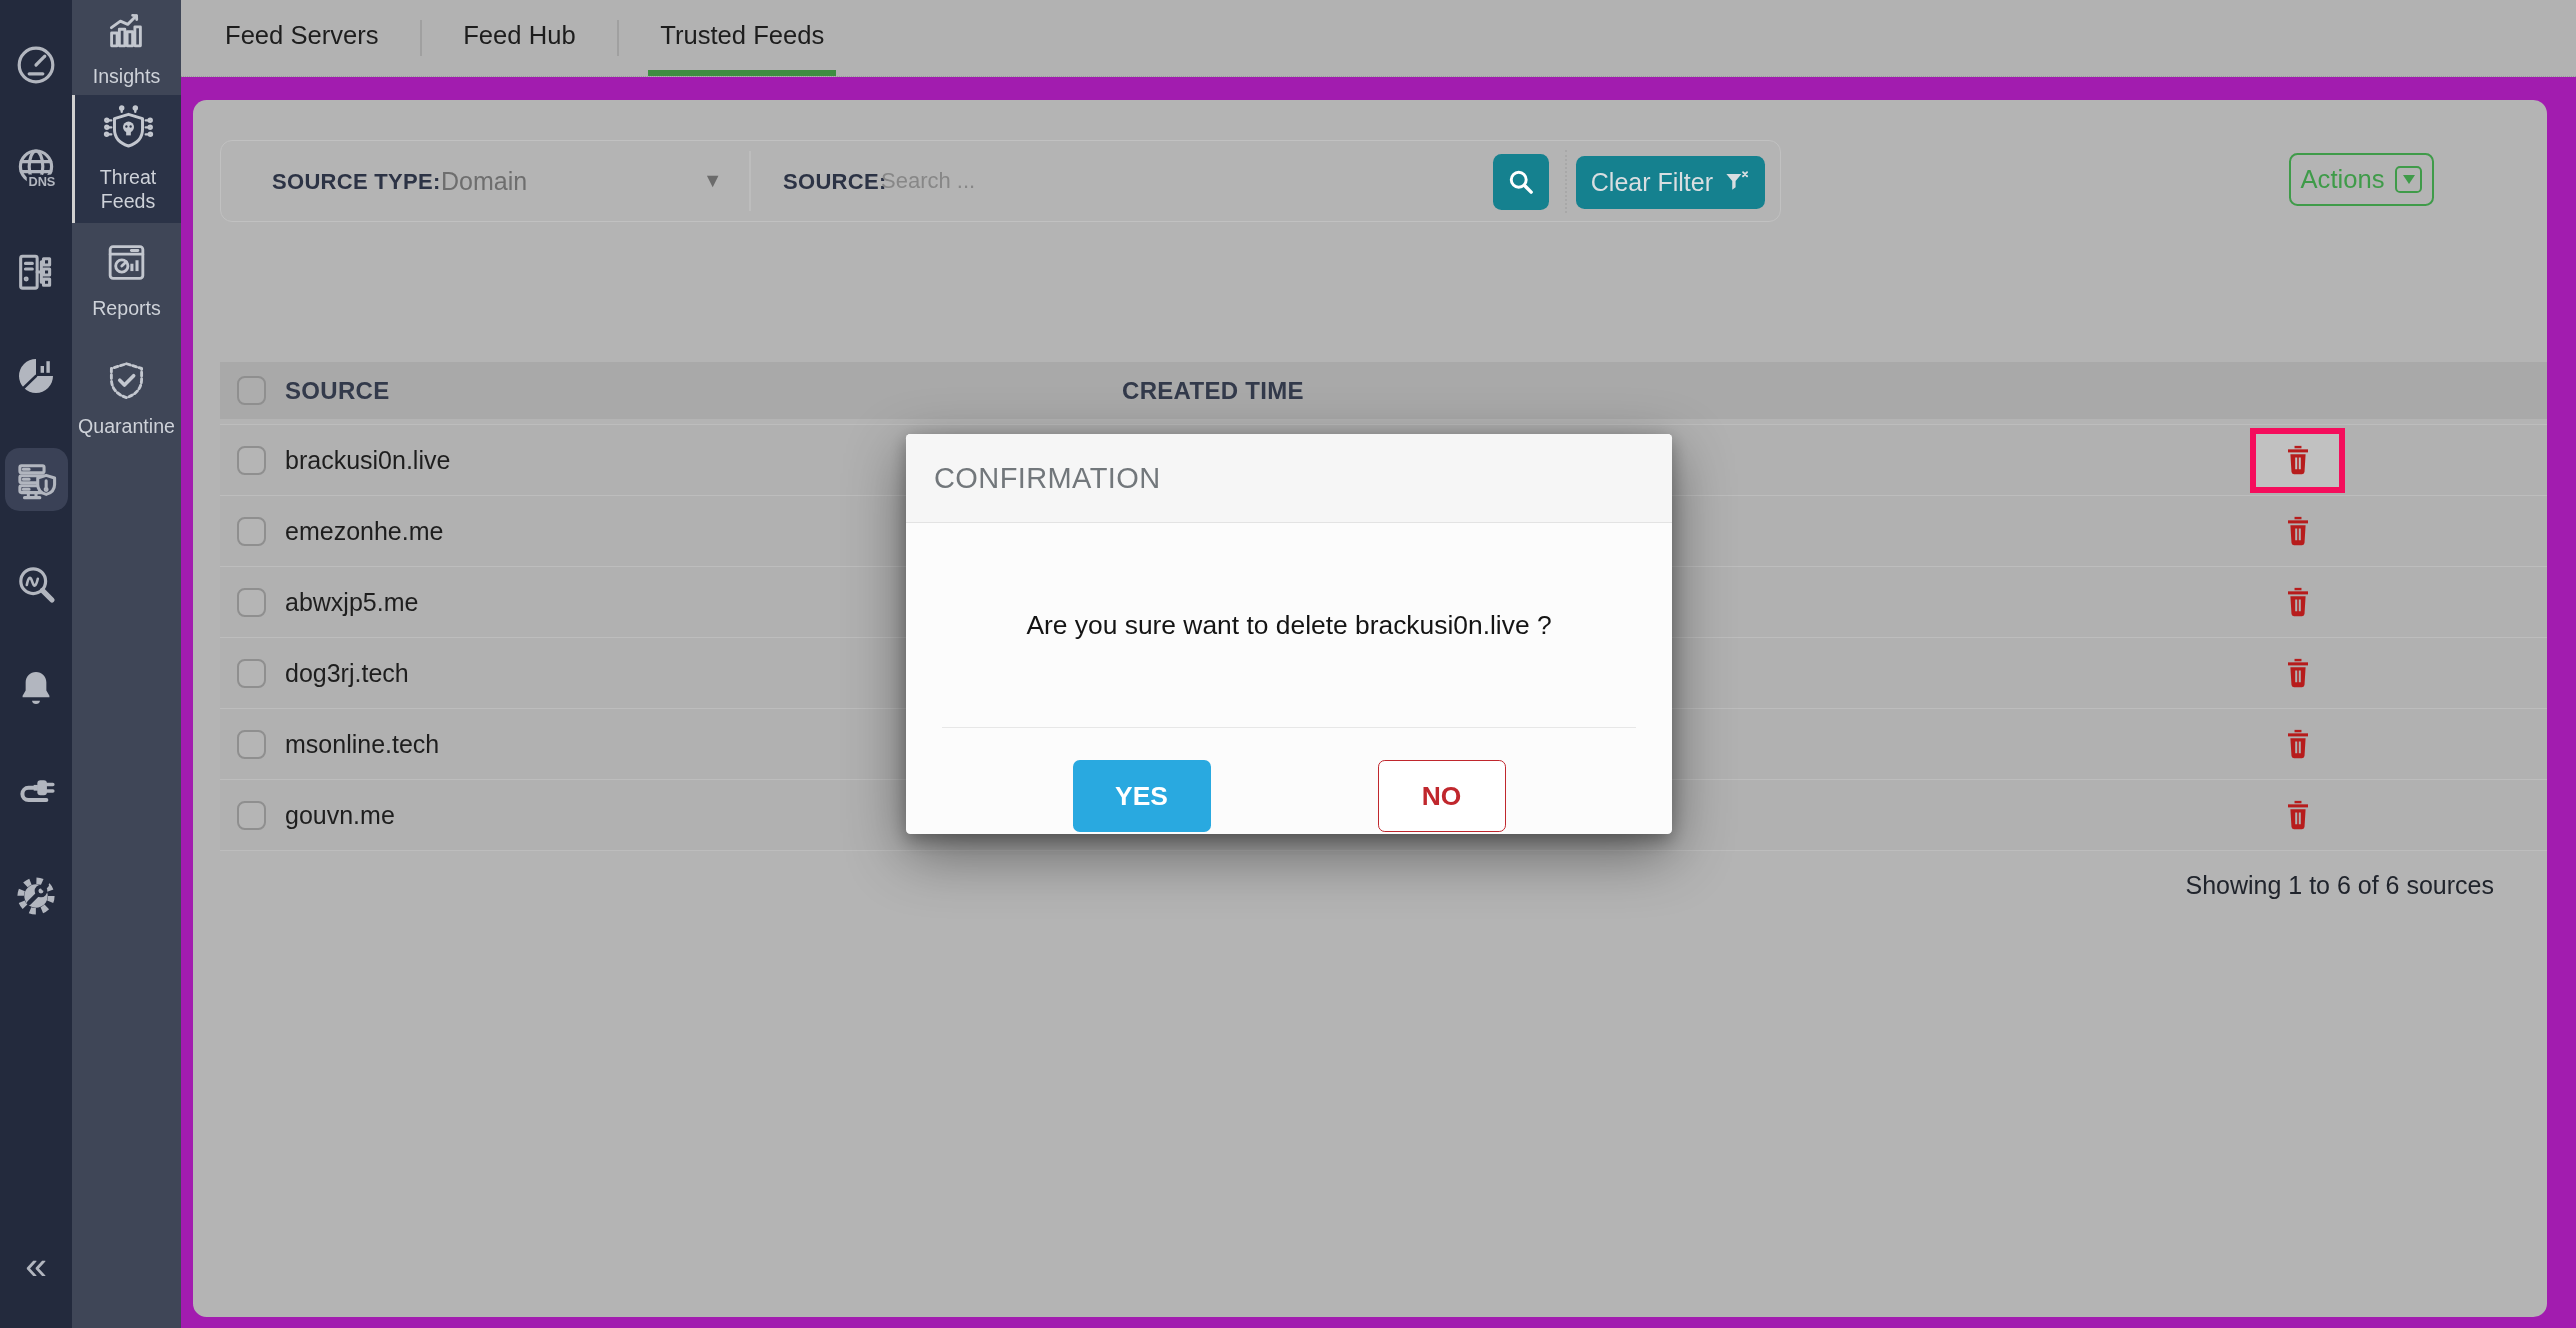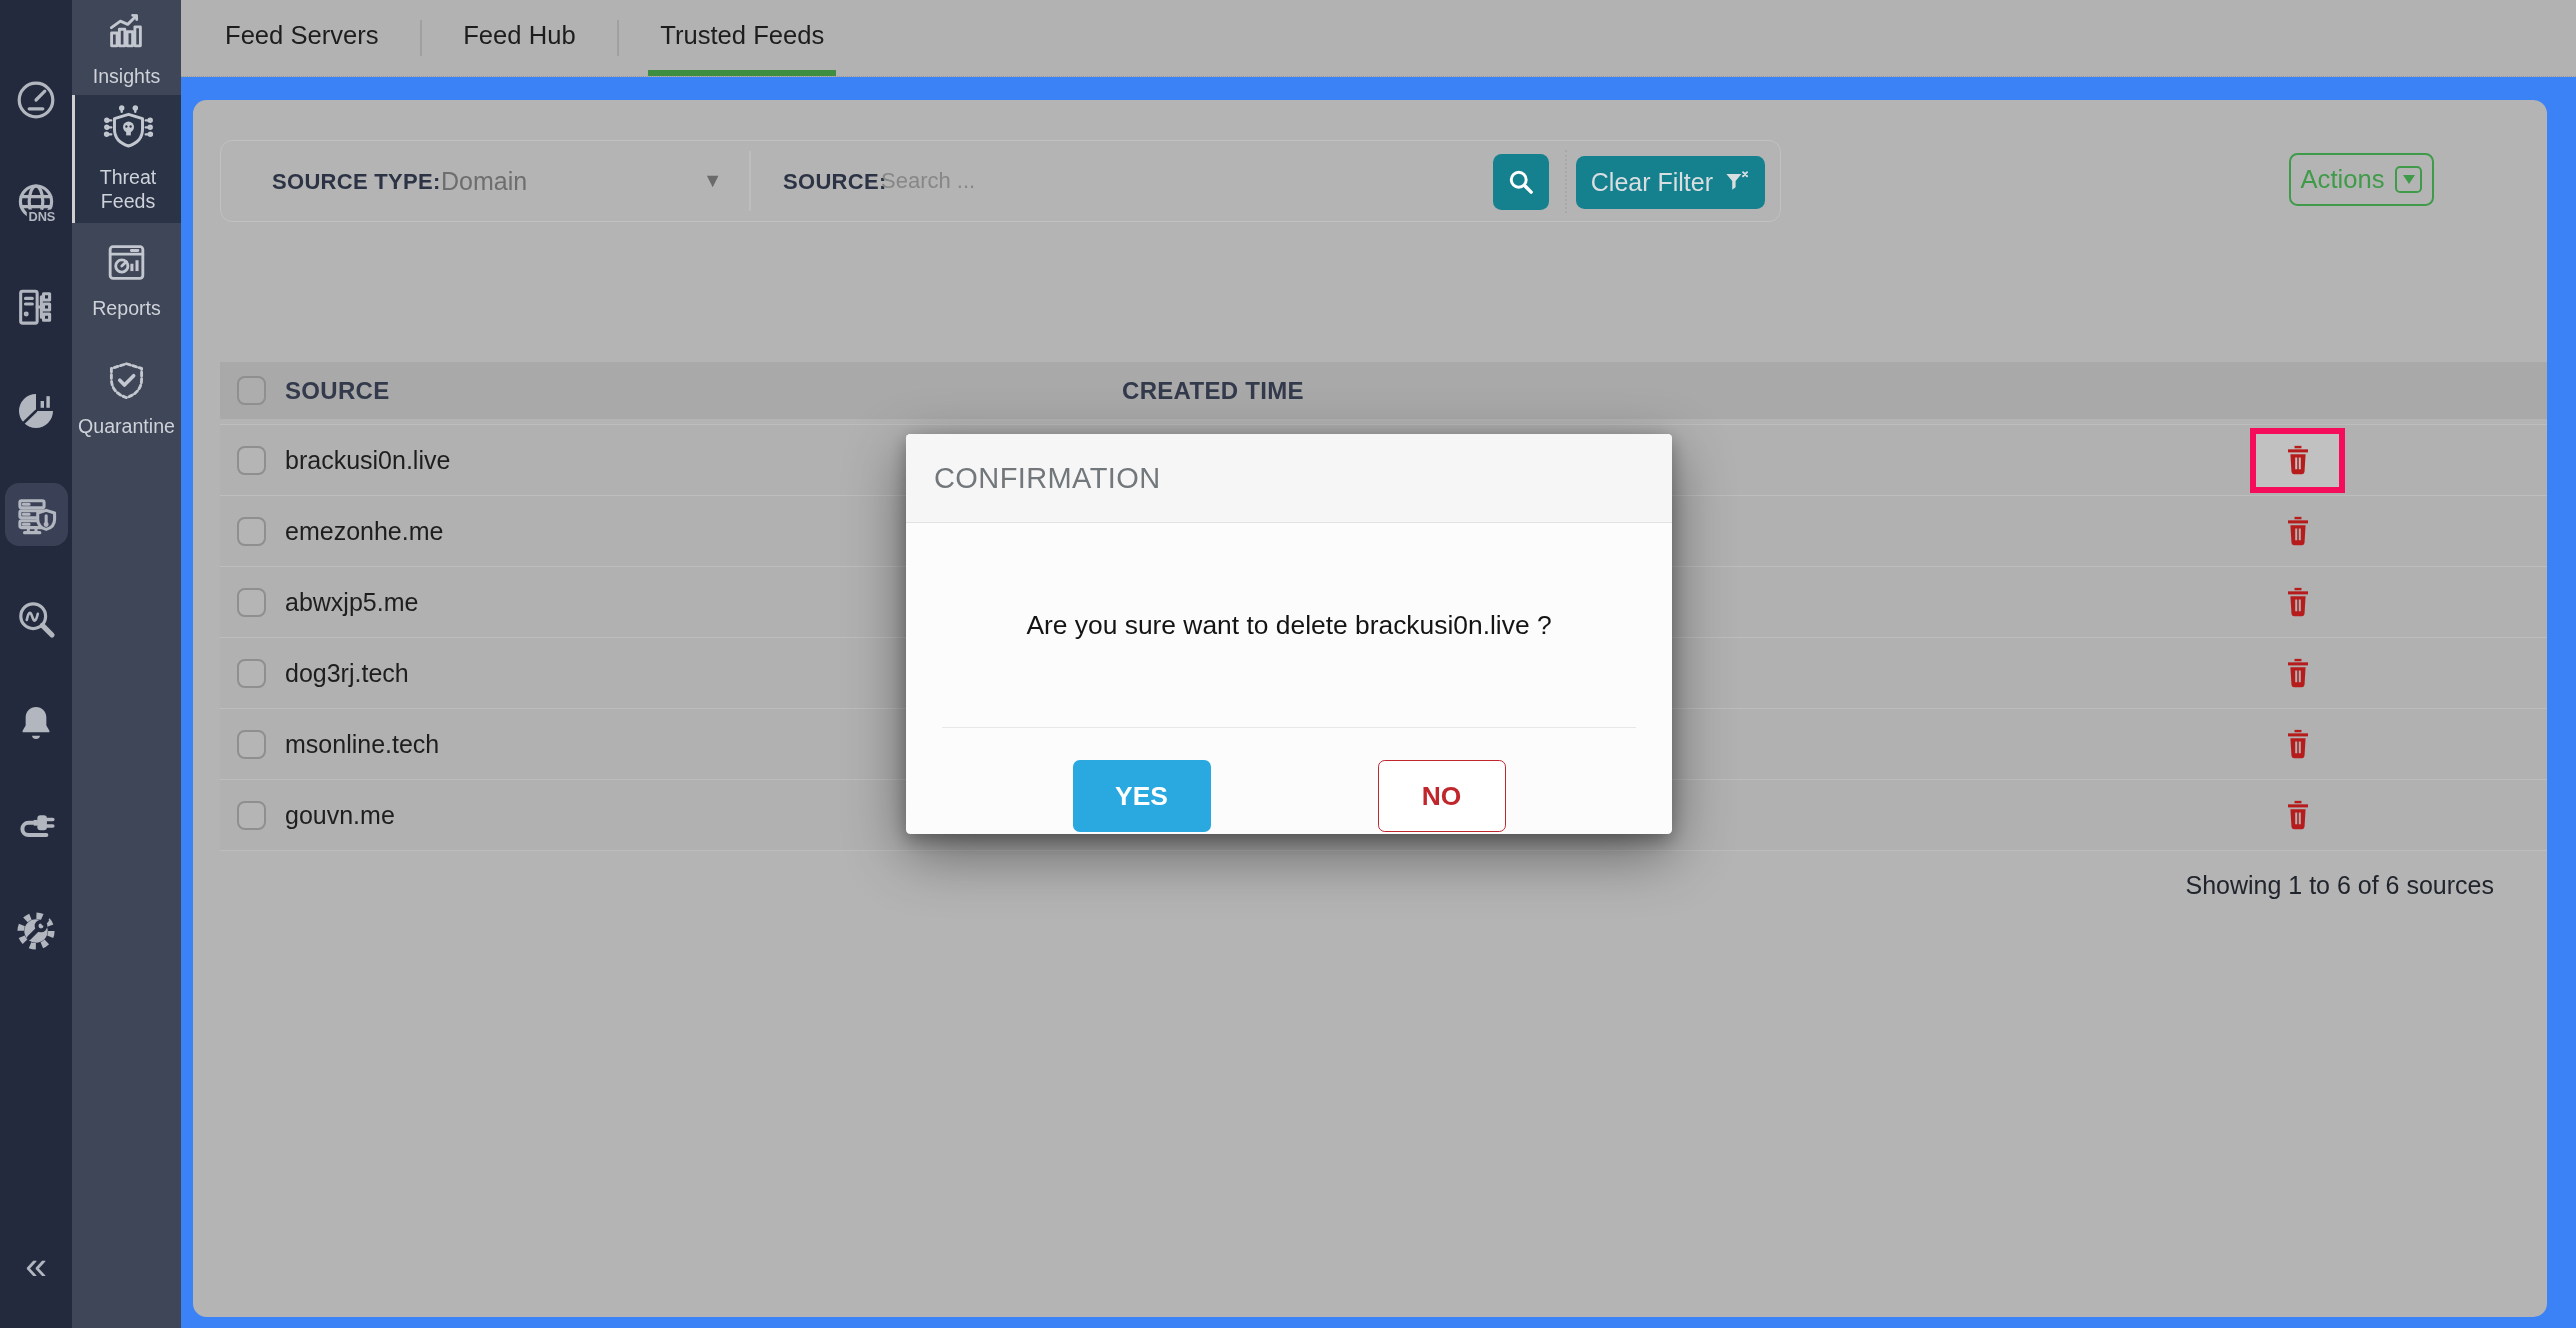--- a/index.html
+++ b/index.html
@@ -30,7 +30,7 @@
   .ni-quarantine { height:124px; }
 
   
-  .main { flex:1; display:flex; flex-direction:column; background:#3b82f6; min-width:0; }
+  .main { flex:1; display:flex; flex-direction:column; background:#a21caf; min-width:0; }
   .tabbar { height:77px; flex:none; background:#b2b2b2; border-bottom:1.7px dotted #9a9a9a;
     display:flex; align-items:stretch; padding-left:32px; }
   .tab { display:flex; align-items:center; padding:0 12px; font-size:25.6px; font-weight:500;

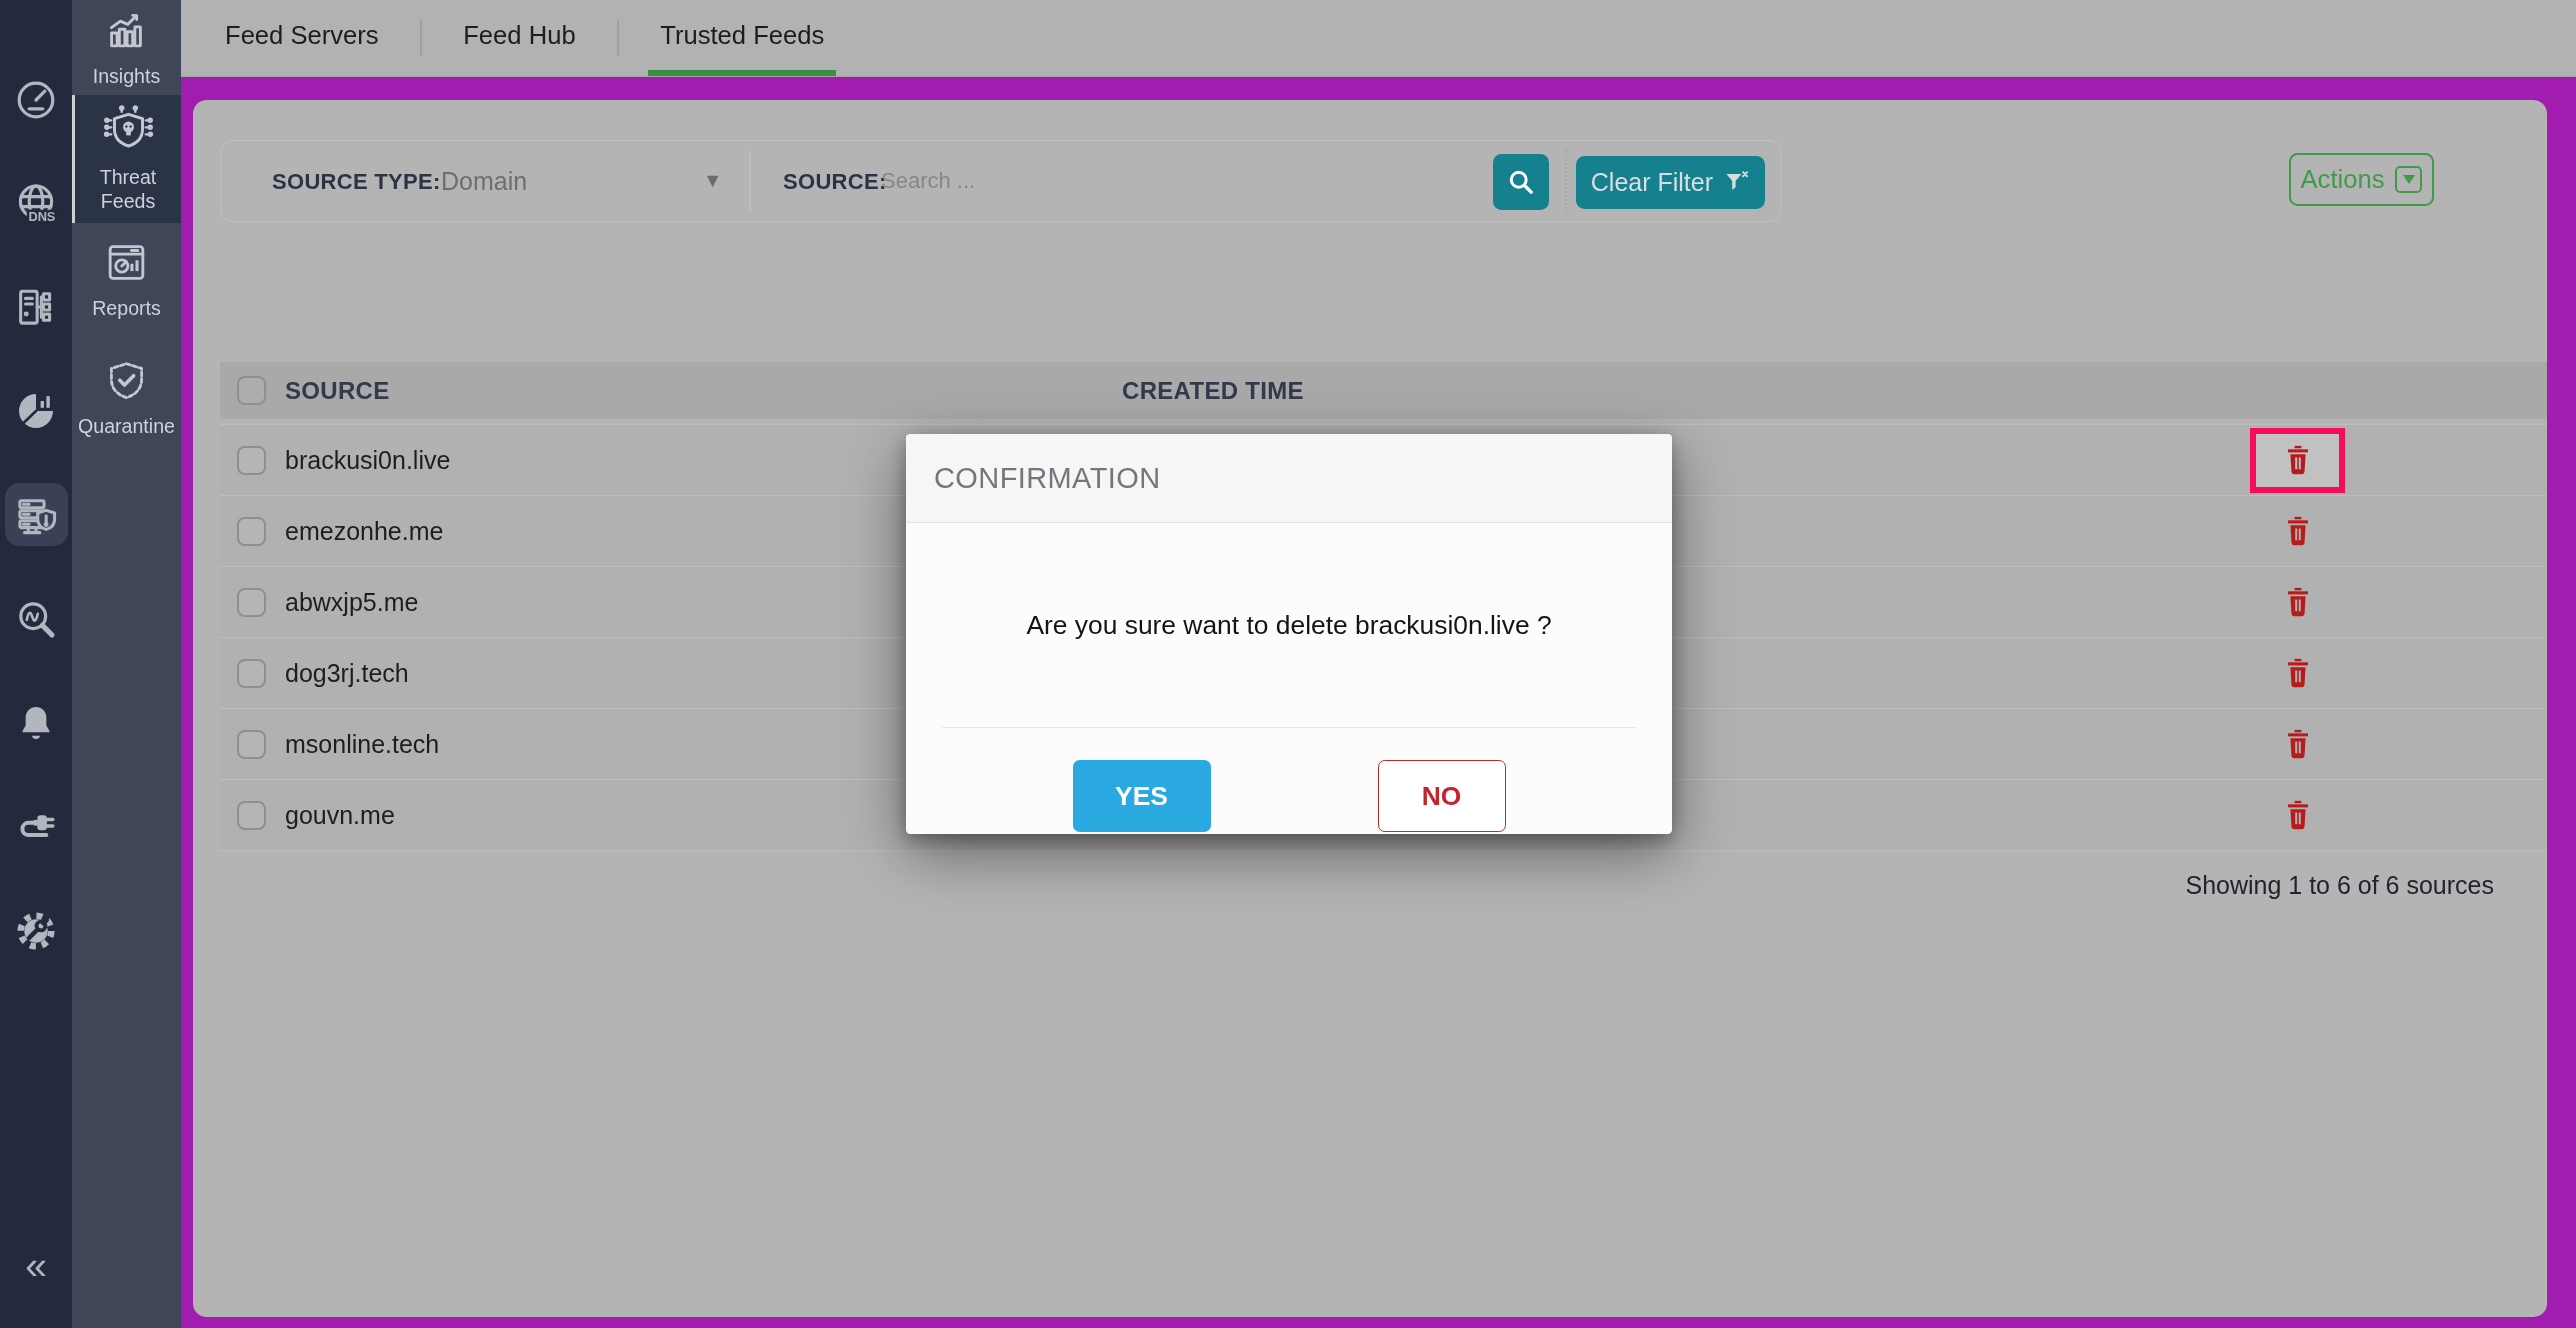--- a/index.html
+++ b/index.html
@@ -9,7 +9,7 @@
 
   
   .rail { width:72px; background:#232a3d; position:relative; flex:none;
-    display:flex; flex-direction:column; align-items:center; padding-top:66px; }
+    display:flex; flex-direction:column; align-items:center; padding-top:31px; }
   .rail-btn { width:72px; height:65px; display:flex; align-items:center; justify-content:center;
     margin-bottom:39px; cursor:pointer; flex:none; }
   .rail-active-bg { width:63px; height:63px; background:#3a4156; border-radius:14.5px;

